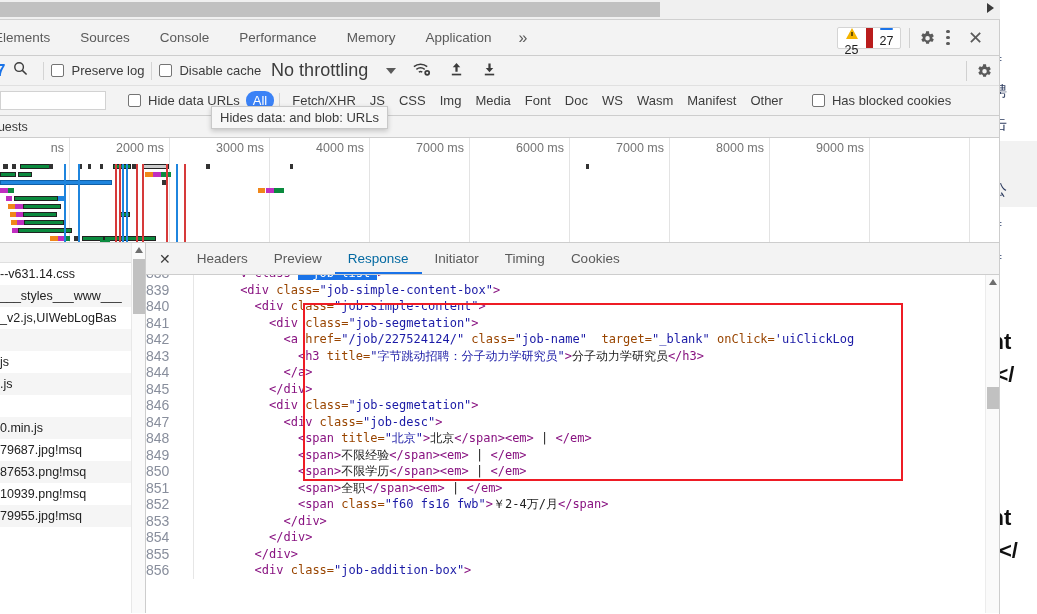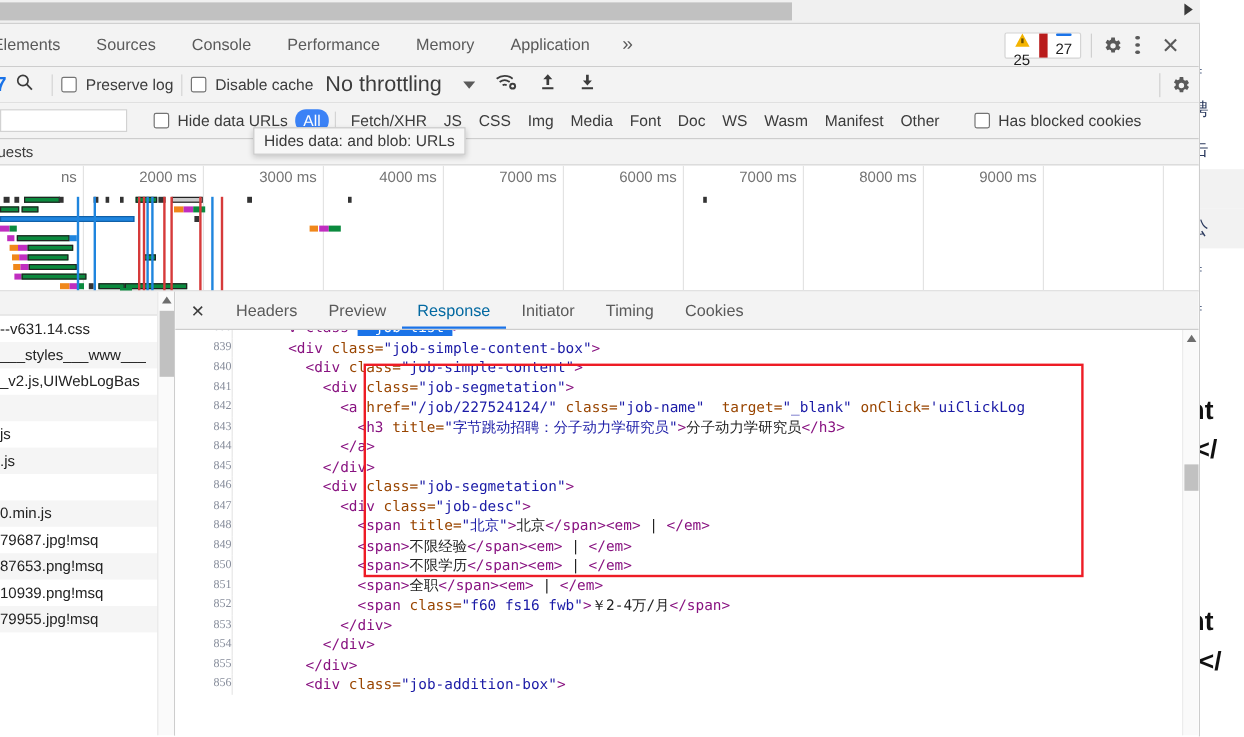--- a/index.html
+++ b/index.html
@@ -145,7 +145,7 @@
   .code { position:absolute; top:32px; left:0; right:0; bottom:0; overflow:hidden; background:#fff; }
   .codewrap { position:relative; }
   .cline { display:flex; height:16.5px; align-items:flex-start; }
-  .gut { width:48px; text-align:right; padding-right:0; font-family:Liberation Serif, serif; font-size:10px; color:#888e9c; flex:none; line-height:16.5px; border-right:1px solid #e6e6e6; }
+  .gut { width:48px; text-align:right; padding-right:24px; font-family:Liberation Sans, sans-serif; font-size:14px; color:#888e9c; flex:none; line-height:16.5px; border-right:1px solid #e6e6e6; }
   .ctext { padding-left:10px; font-family:"DejaVu Sans Mono", monospace; font-size:12px; line-height:16.5px; white-space:pre; color:#222; }
   .t-tag  { color:#881280; }
   .t-attr { color:#994500; }

